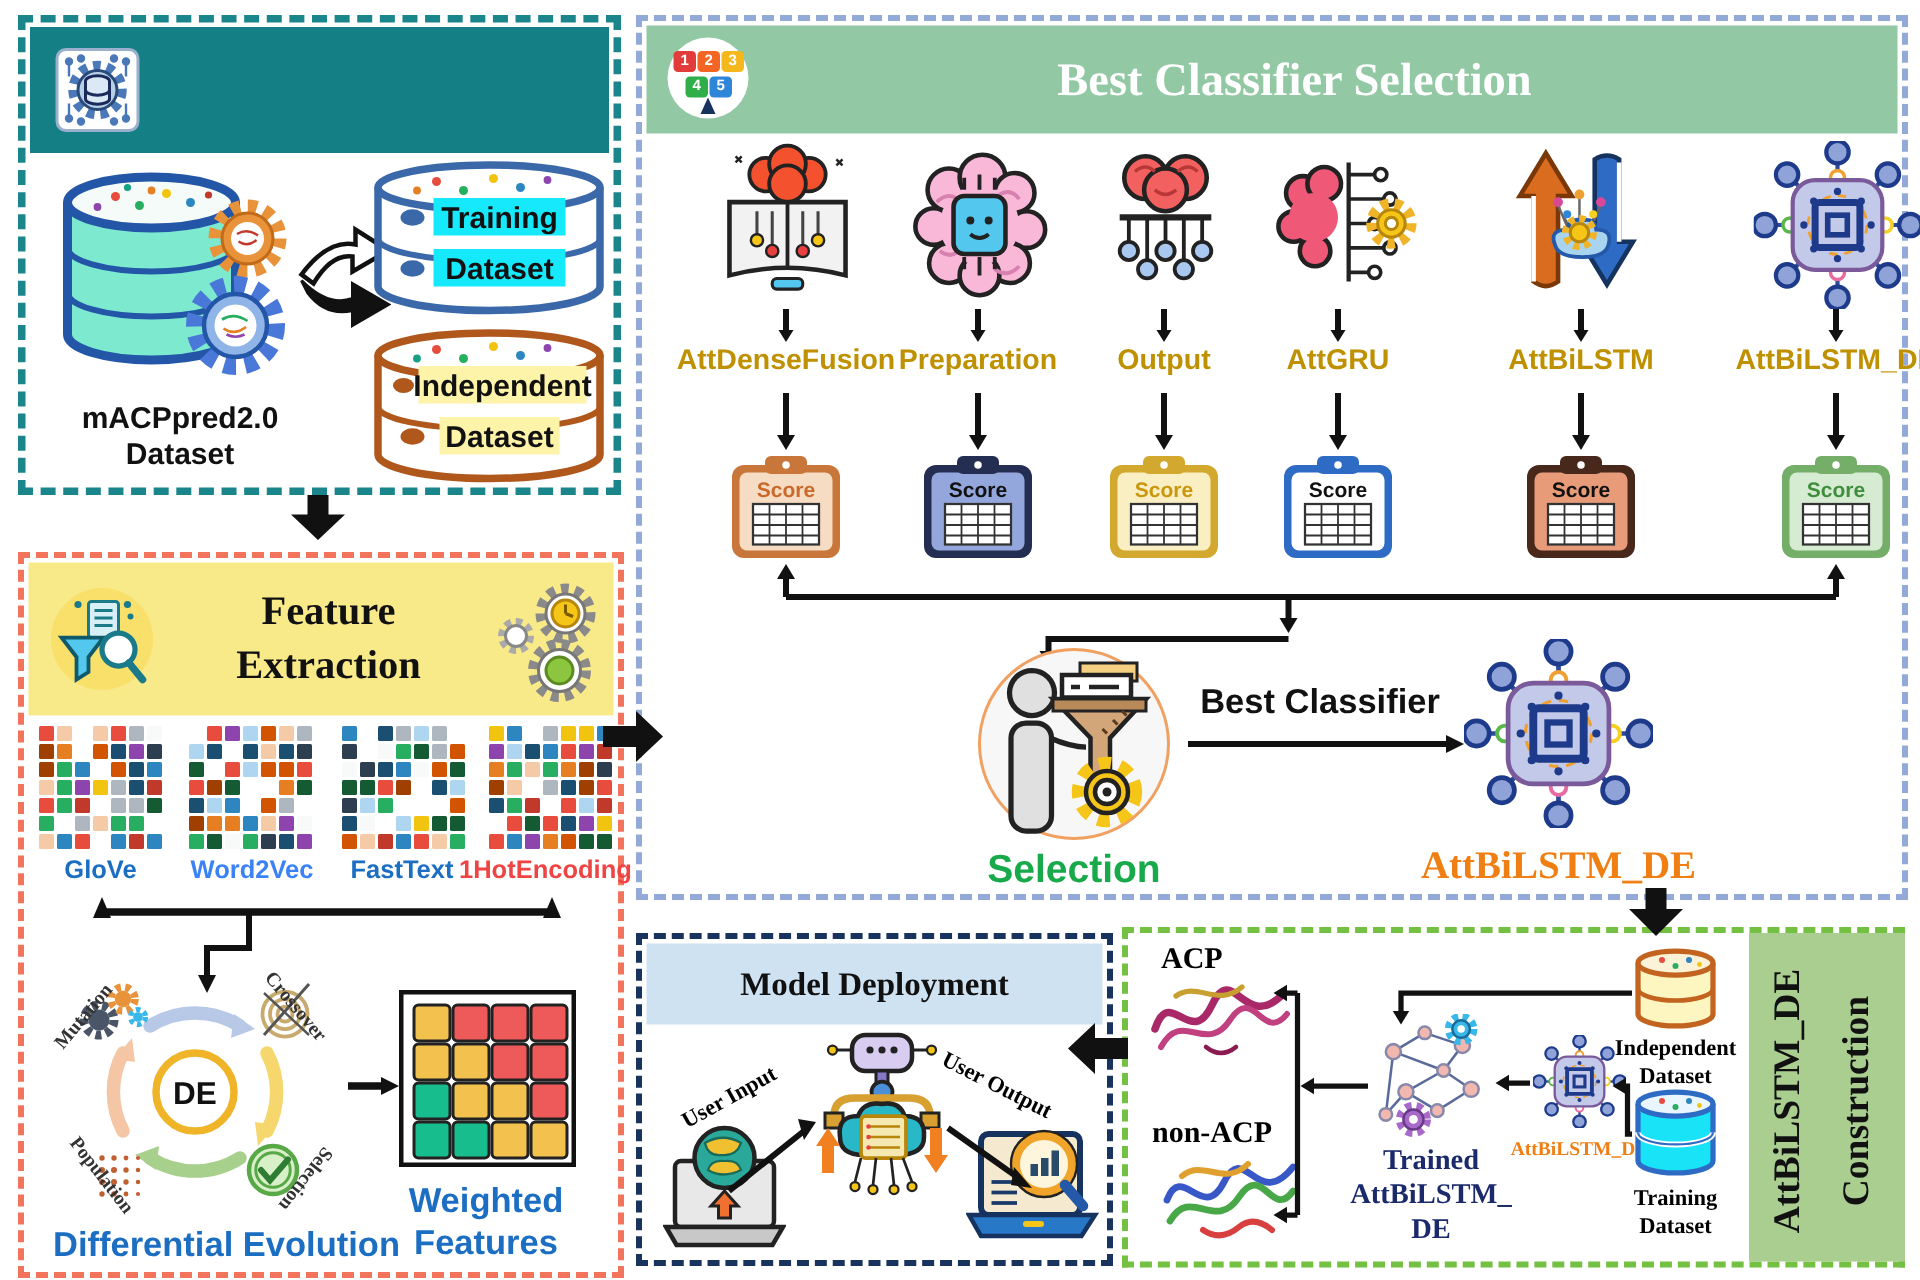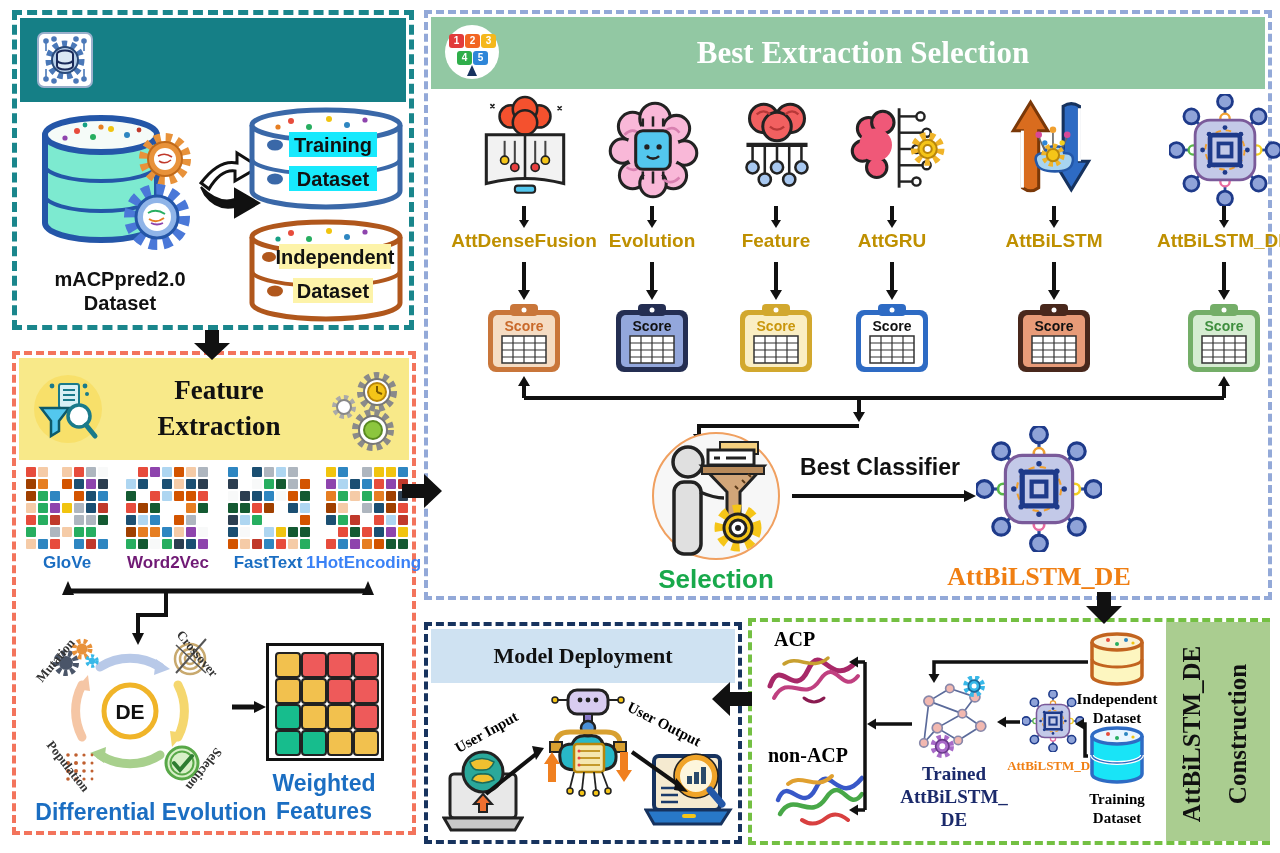--- a/index.html
+++ b/index.html
@@ -566,7 +566,7 @@
           <span style="position: absolute; width: 15px; height: 14px; border-radius: 3px; color: rgb(255, 255, 255); font-size: 10px; font-weight: bold; text-align: center; line-height: 14px; left: 28px; top: 26px; background: rgb(46, 134, 216);">5</span>
           <span style="position: absolute; left: 22px; top: 40px; width: 0px; height: 0px; border-left: 5px solid transparent; border-right: 5px solid transparent; border-bottom: 11px solid rgb(22, 50, 94);"></span>
         </div>
-    <div id="classifier-title" class="abs serif b ctr">Best Extraction Selection</div>
+    <div id="classifier-title" class="abs serif b ctr">Best Classifier Selection</div>
   </div>
 
   <div class="clf-item" style="left:41px">

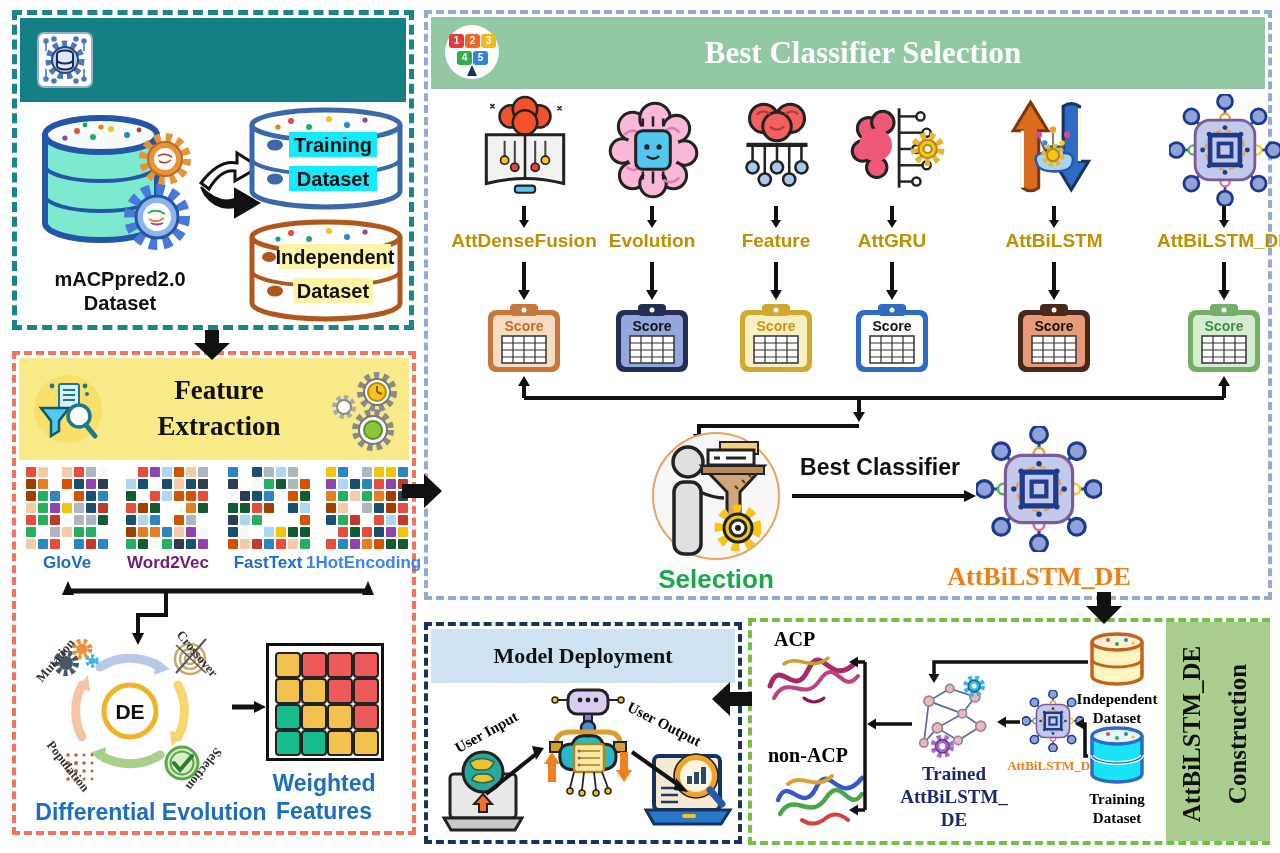--- a/index.html
+++ b/index.html
@@ -712,7 +712,7 @@
   </div>
 
   <div class="clf-label" style="left: 21px; color: rgb(191, 144, 0);">AttDenseFusion</div>
-  <div class="clf-label" style="left: 149px; color: rgb(191, 144, 0);">Evolution</div>
+  <div class="clf-label" style="left: 149px; color: rgb(191, 144, 0);">Preparation</div>
   <div class="clf-label" style="left: 273px; color: rgb(191, 144, 0);">Feature</div>
   <div class="clf-label" style="left: 389px; color: rgb(191, 144, 0);">AttGRU</div>
   <div class="clf-label" style="left: 551px; color: rgb(191, 144, 0);">AttBiLSTM</div>

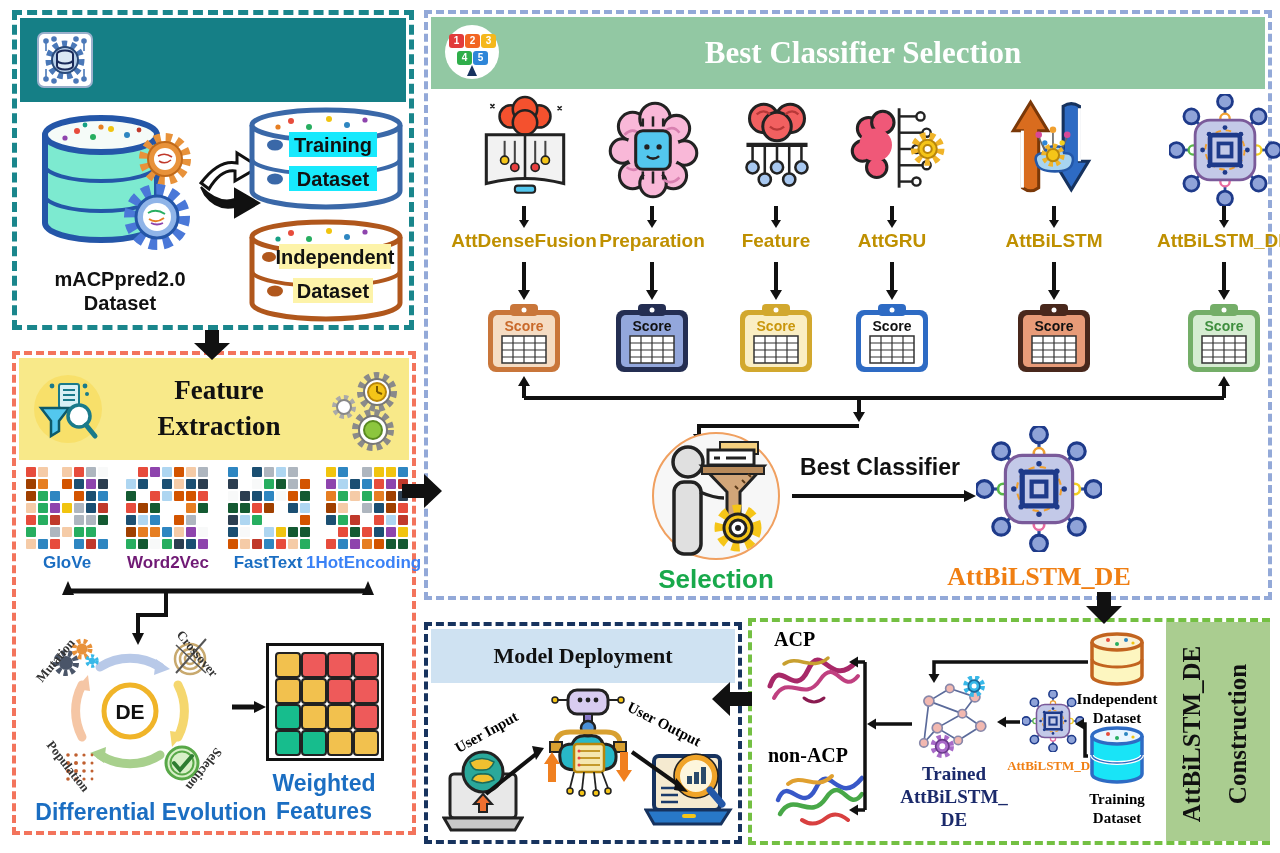--- a/index.html
+++ b/index.html
@@ -713,7 +713,7 @@
 
   <div class="clf-label" style="left: 21px; color: rgb(191, 144, 0);">AttDenseFusion</div>
   <div class="clf-label" style="left: 149px; color: rgb(191, 144, 0);">Preparation</div>
-  <div class="clf-label" style="left: 273px; color: rgb(191, 144, 0);">Feature</div>
+  <div class="clf-label" style="left: 273px; color: rgb(191, 144, 0);">Output</div>
   <div class="clf-label" style="left: 389px; color: rgb(191, 144, 0);">AttGRU</div>
   <div class="clf-label" style="left: 551px; color: rgb(191, 144, 0);">AttBiLSTM</div>
   <div class="clf-label" style="left: 721px; color: rgb(191, 144, 0);">AttBiLSTM_DE</div>

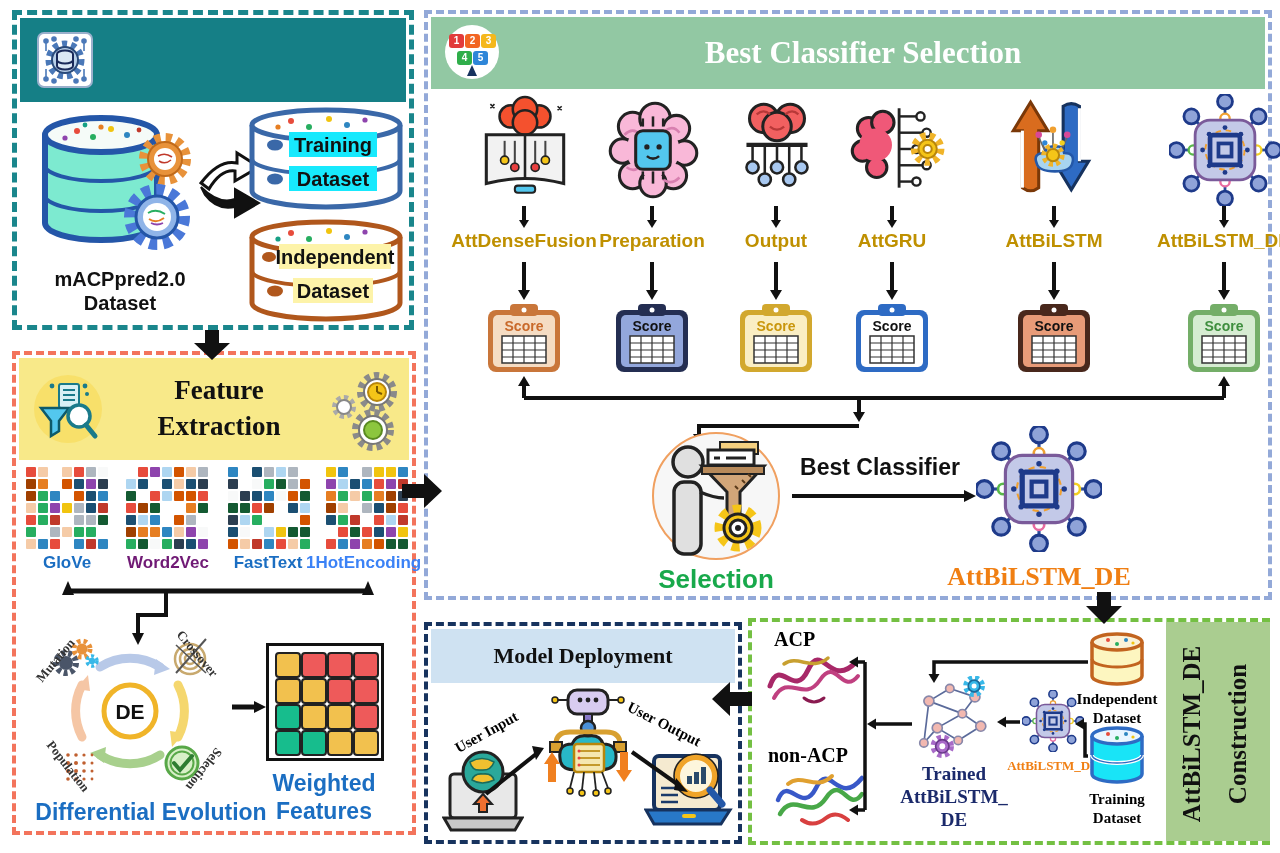--- a/index.html
+++ b/index.html
@@ -13,7 +13,7 @@
   .ctr{text-align:center;}
   
   #p-dataprep{left:12px;top:10px;width:402px;height:320px;border:5px dashed #1A868C;}
-  #p-feature{left:12px;top:351px;width:404px;height:484px;border:4px dashed #F3745C;}
+  #p-feature{left:12px;top:368px;width:404px;height:484px;border:4px dashed #F3745C;}
   #p-classifier{left:424px;top:10px;width:848px;height:590px;border:4px dashed #93A9D8;}
   #p-deploy{left:424px;top:622px;width:318px;height:222px;border:4px dashed #17335E;}
   #p-construct{left:748px;top:618px;width:522px;height:227px;border:4px dashed #74C043;}

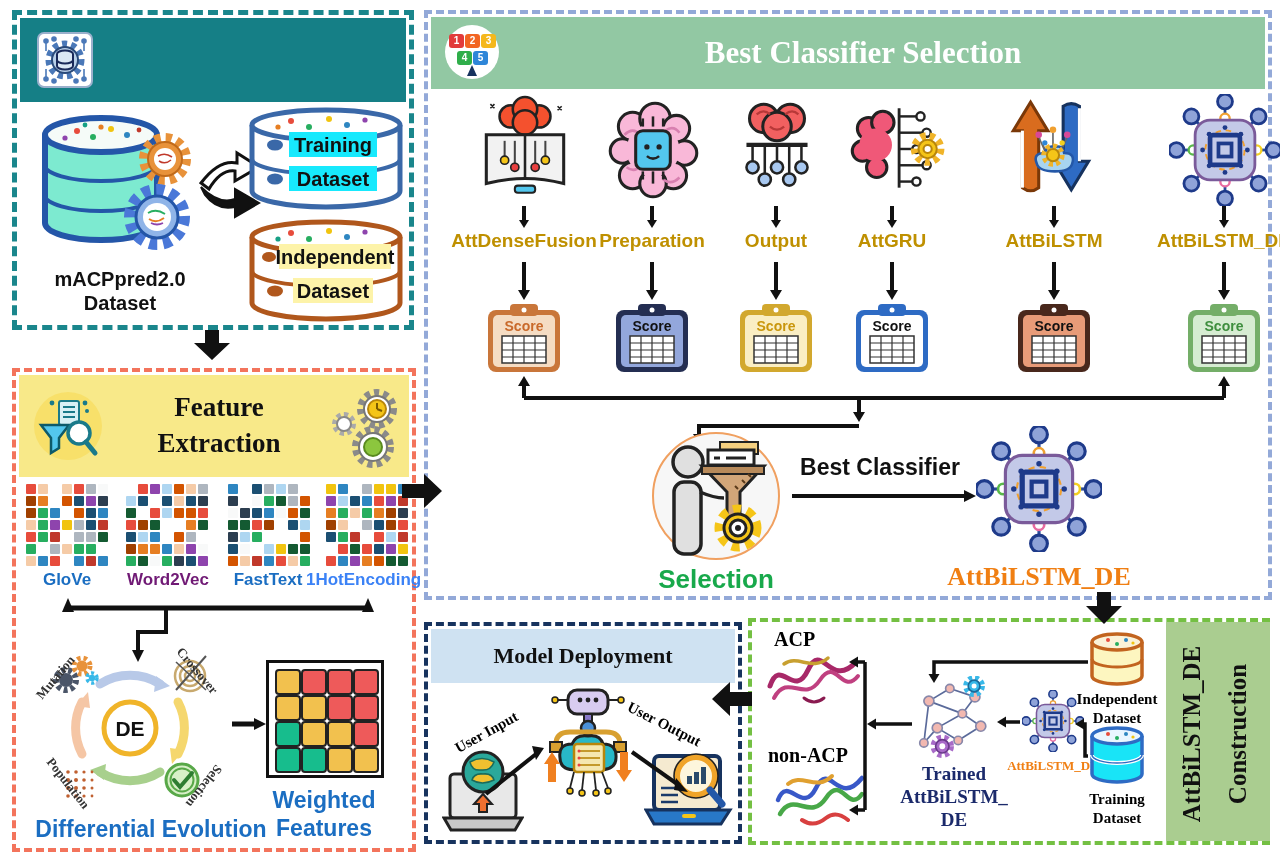--- a/index.html
+++ b/index.html
@@ -456,7 +456,7 @@
         <div class="mcell" style="background: rgb(20, 90, 50);"></div>
       </div>
   <div class="enc-label" style="left: 6px; width: 90px; color: rgb(27, 110, 194);">GloVe</div>
-  <div class="enc-label" style="left: 102px; width: 100px; color: #701a75;">Word2Vec</div>
+  <div class="enc-label" style="left: 102px; width: 100px; color: #3b82f6;">Word2Vec</div>
   <div class="enc-label" style="left: 204px; width: 96px; color: rgb(27, 110, 194);">FastText</div>
   <div class="enc-label" style="left: 290px; width: 110px; color: #3b82f6;">1HotEncoding</div>
 

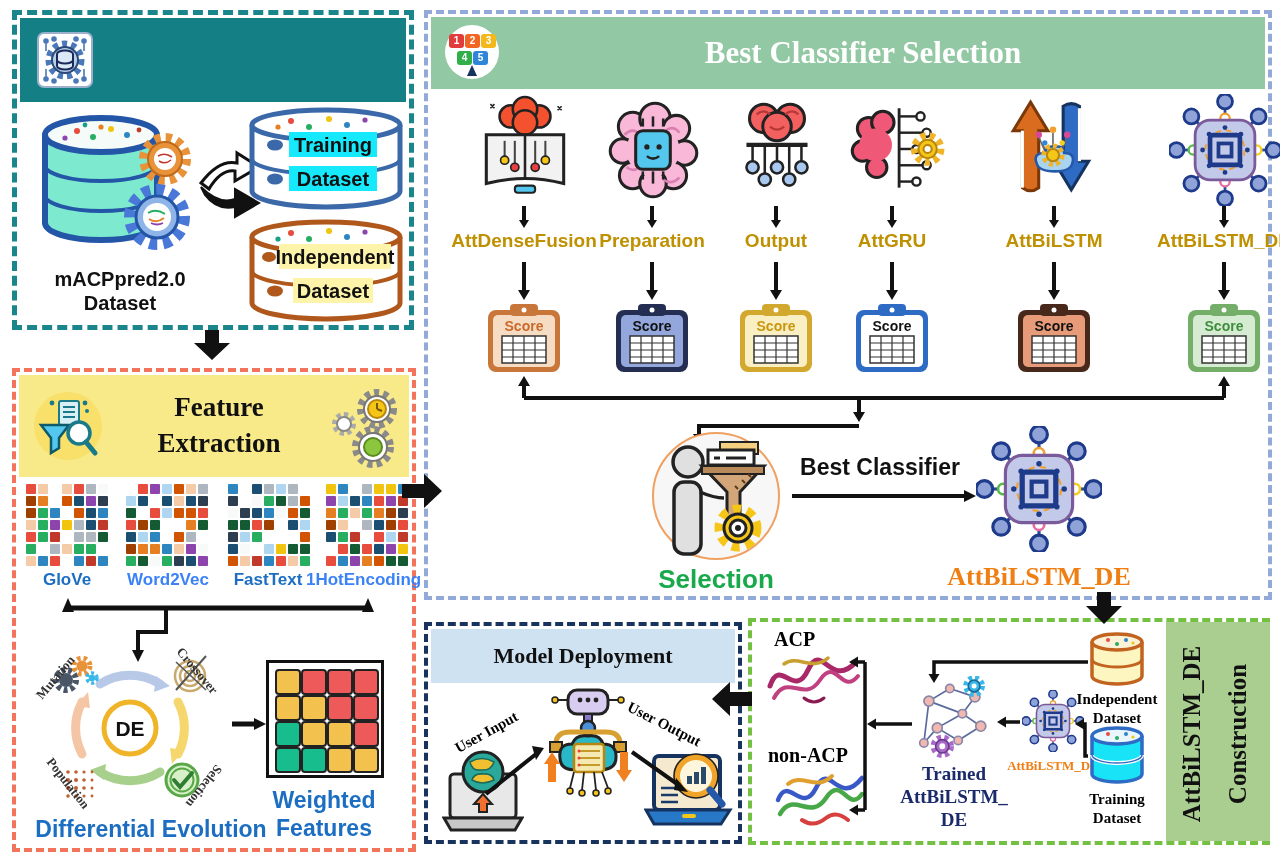--- a/index.html
+++ b/index.html
@@ -458,7 +458,7 @@
   <div class="enc-label" style="left: 6px; width: 90px; color: rgb(27, 110, 194);">GloVe</div>
   <div class="enc-label" style="left: 102px; width: 100px; color: #3b82f6;">Word2Vec</div>
   <div class="enc-label" style="left: 204px; width: 96px; color: rgb(27, 110, 194);">FastText</div>
-  <div class="enc-label" style="left: 290px; width: 110px; color: #3b82f6;">1HotEncoding</div>
+  <div class="enc-label" style="left: 290px; width: 110px; color: #ef4444;">1HotEncoding</div>
 
   <svg class="abs" style="left:0;top:0" width="396" height="476" viewBox="0 0 396 476">
     <line x1="52" y1="236" x2="352" y2="236" stroke="#111" stroke-width="5"></line>

